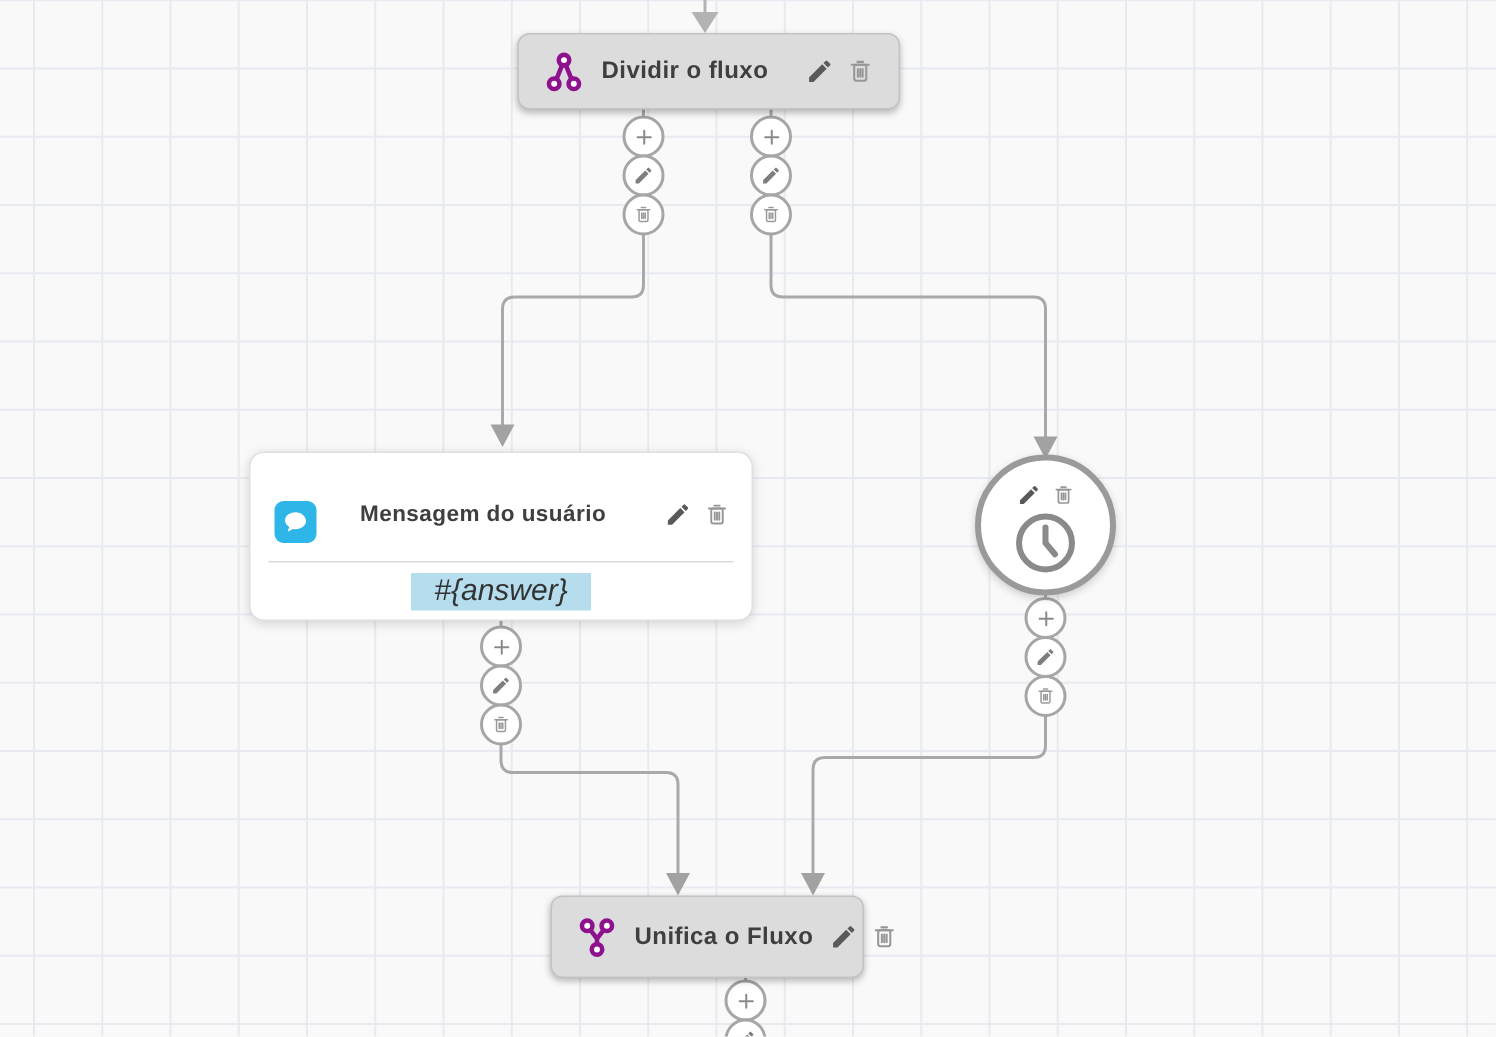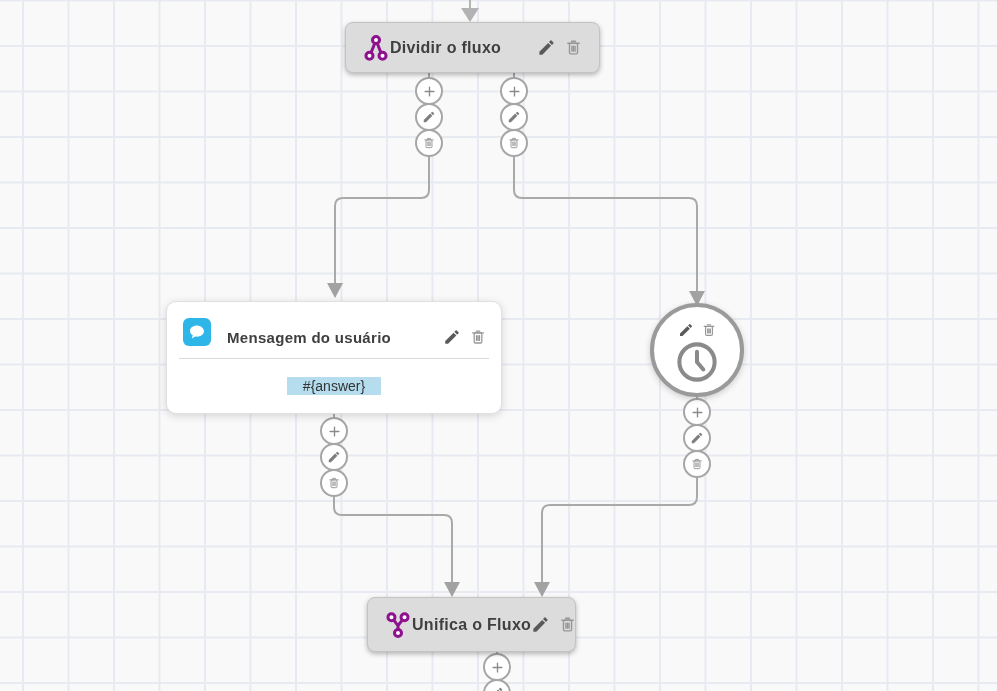--- a/index.html
+++ b/index.html
@@ -32,7 +32,7 @@
     border-radius:8px;
     box-shadow:0 2px 5px rgba(0,0,0,.28);
     display:flex;align-items:center;
-    padding:0 16px;
+    padding:0 16px;gap:11px;
   }
   .node-title{font-size:16px;font-weight:bold;color:var(--title);letter-spacing:.3px;white-space:nowrap;}
   .hdr-actions{margin-left:auto;display:flex;align-items:center;gap:8px;}

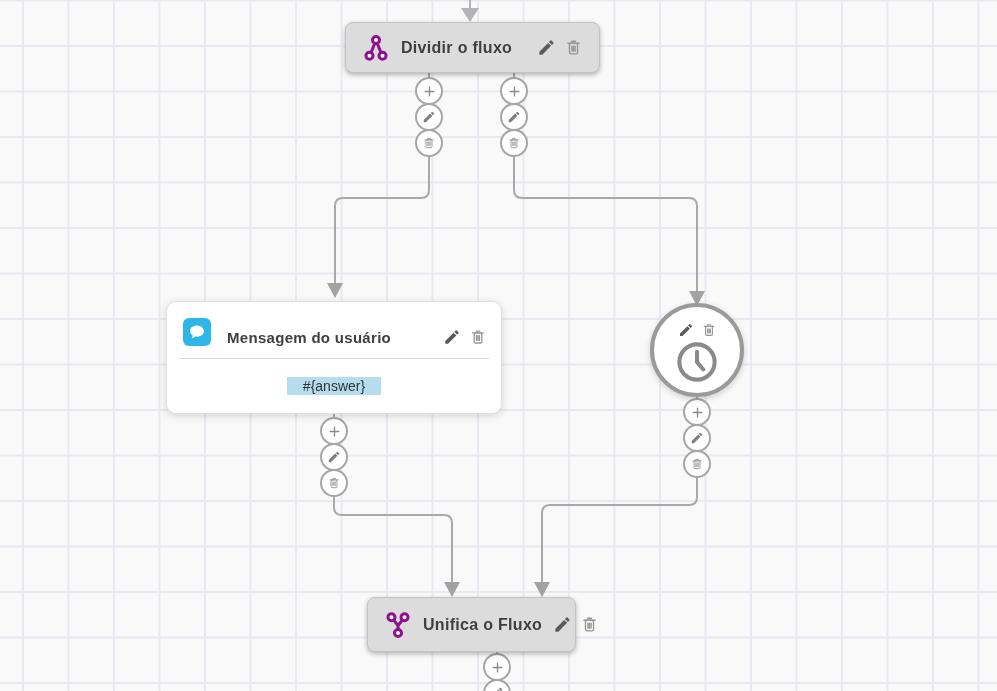--- a/index.html
+++ b/index.html
@@ -47,7 +47,7 @@
     box-shadow:0 2px 8px rgba(0,0,0,.15);
     display:flex;flex-direction:column;
   }
-  .white-node .hdr{display:flex;align-items:flex-end;gap:16px;padding:16px 14px 12px 16px;}
+  .white-node .hdr{display:flex;align-items:flex-start;gap:29px;padding:16px 14px 12px 16px;margin-top:16px;}
   .white-node .hdr .node-title{font-size:15px;}
   .divider{border-top:1.5px solid #d9d9d9;margin:0 12px;}
   .body-row{flex:1;display:flex;align-items:center;justify-content:center;}

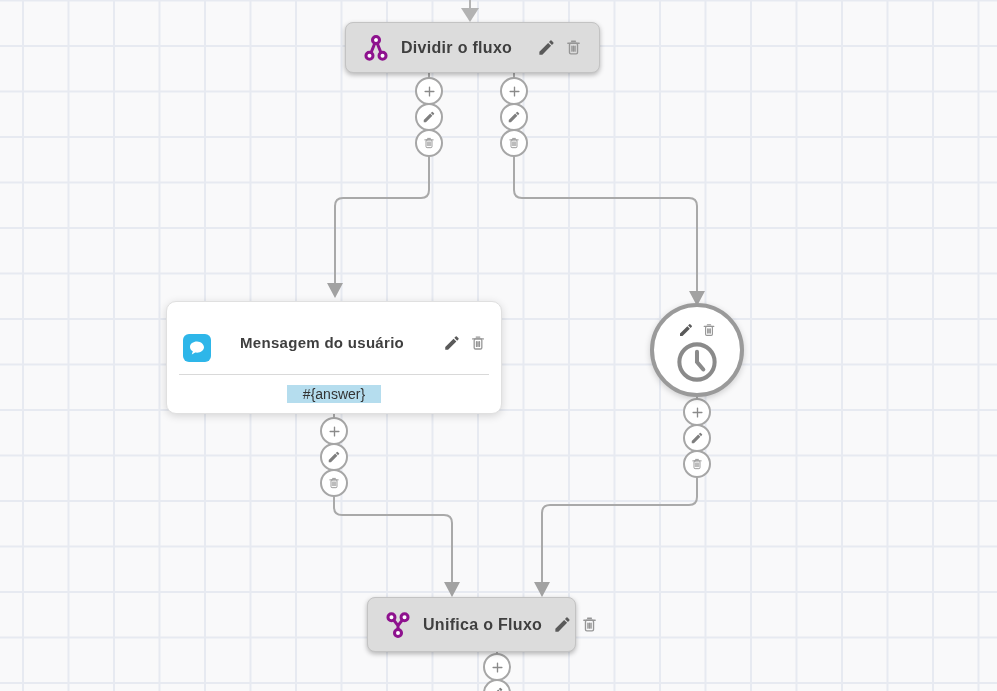--- a/index.html
+++ b/index.html
@@ -53,7 +53,7 @@
   .body-row{flex:1;display:flex;align-items:center;justify-content:center;}
   .var-chip{
     background:var(--highlight);color:#333;
-    font-size:14px;padding:1px 16px;
+    font-style:italic;font-size:20px;padding:1px 16px;
   }
   .chat-badge{
     width:28px;height:28px;border-radius:6px;background:var(--blue);

